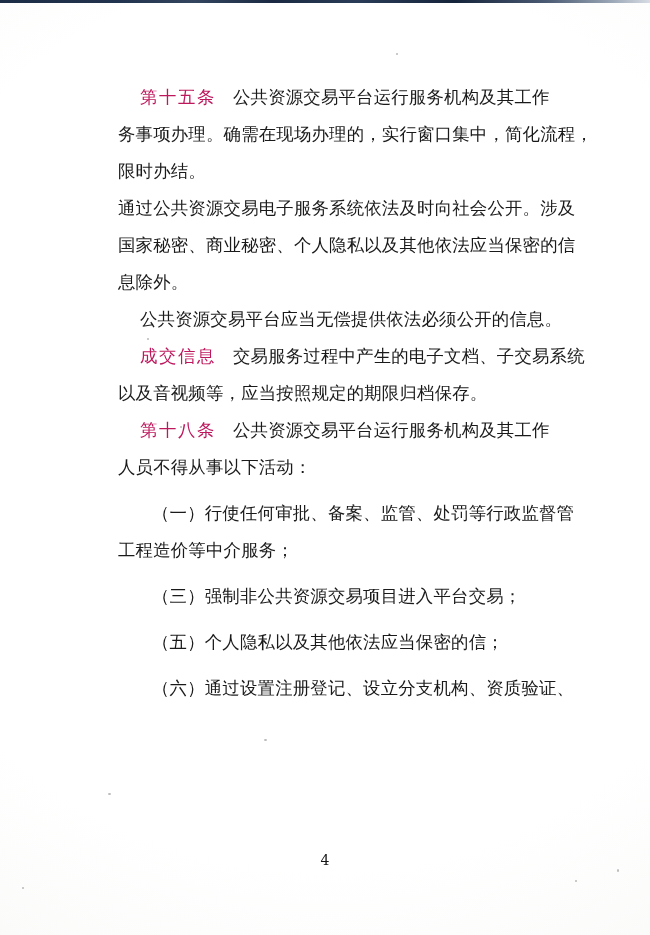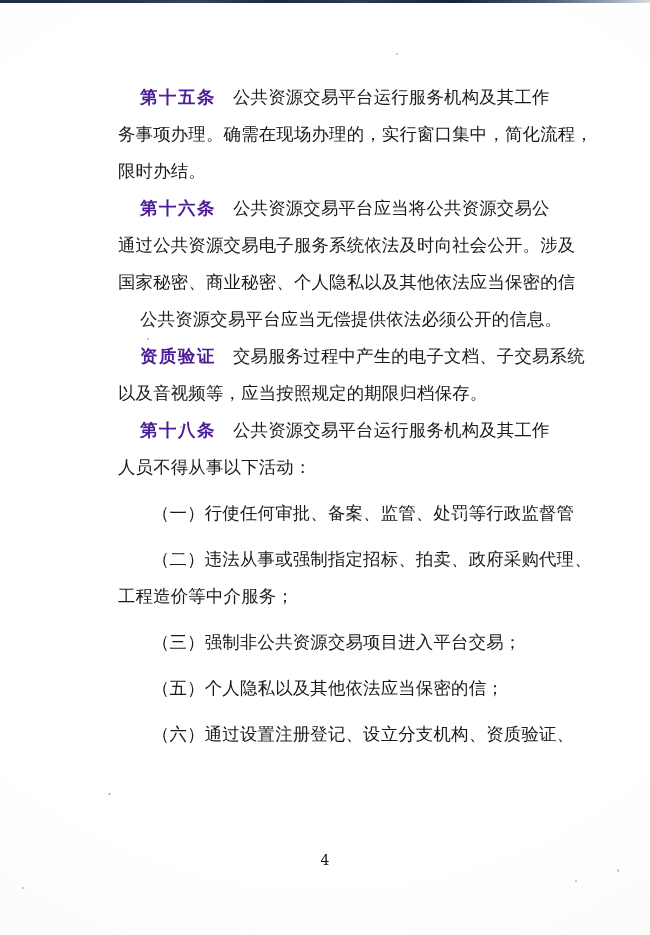--- a/index.html
+++ b/index.html
@@ -84,9 +84,9 @@
   }
 
   .art-label {
-    font-weight: bold;
+    font-weight: normal;
     letter-spacing: 1.6px;
-    color: #4c1d95;
+    color: #be185d;
   }
 
   .art-gap {

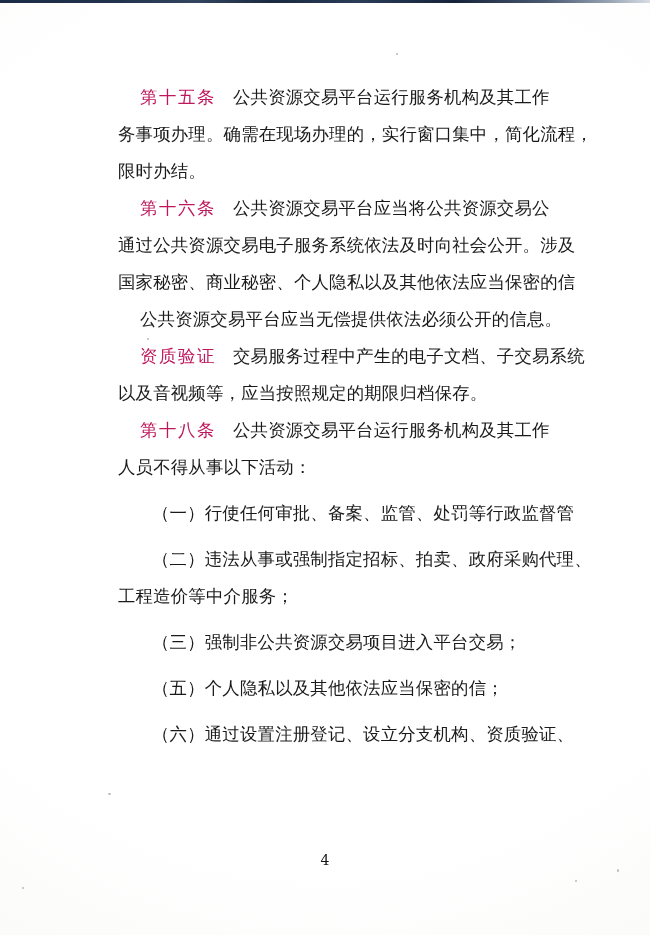--- a/index.html
+++ b/index.html
@@ -131,7 +131,6 @@
     </div>
 
     <div class="para">
-      <span class="line indent-1"><span class="art-label">第十六条</span><span class="art-gap"></span><span>公共资源交易平台应当将公共资源交易公</span></span>
       <span class="line">通过公共资源交易电子服务系统依法及时向社会公开。涉及</span>
       <span class="line">国家秘密、商业秘密、个人隐私以及其他依法应当保密的信</span>
     </div>

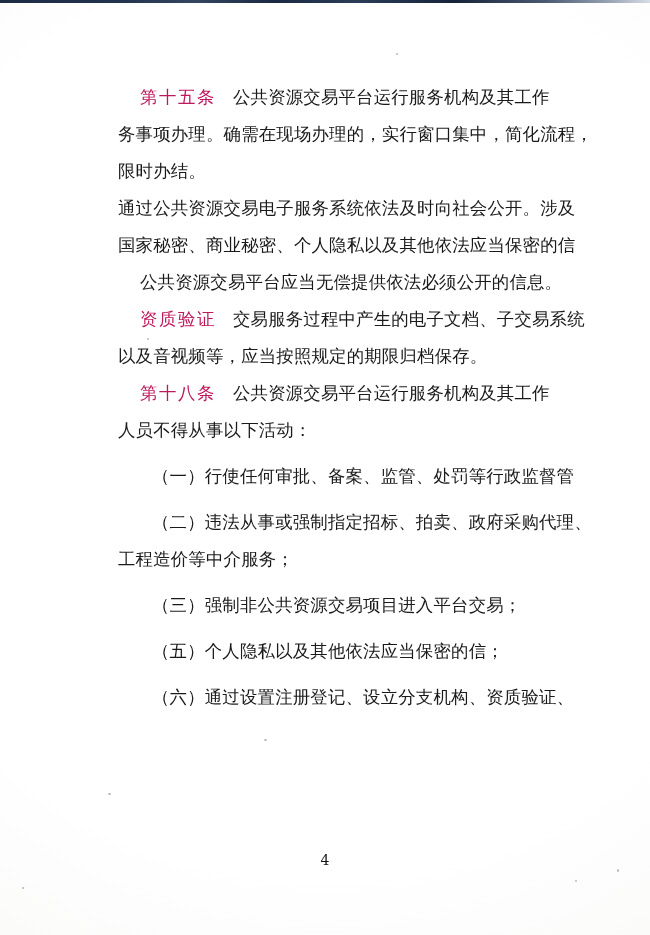--- a/index.html
+++ b/index.html
@@ -133,6 +133,7 @@
     <div class="para">
       <span class="line">通过公共资源交易电子服务系统依法及时向社会公开。涉及</span>
       <span class="line">国家秘密、商业秘密、个人隐私以及其他依法应当保密的信</span>
+      <span class="line">息除外。</span>
     </div>
 
     <div class="para">

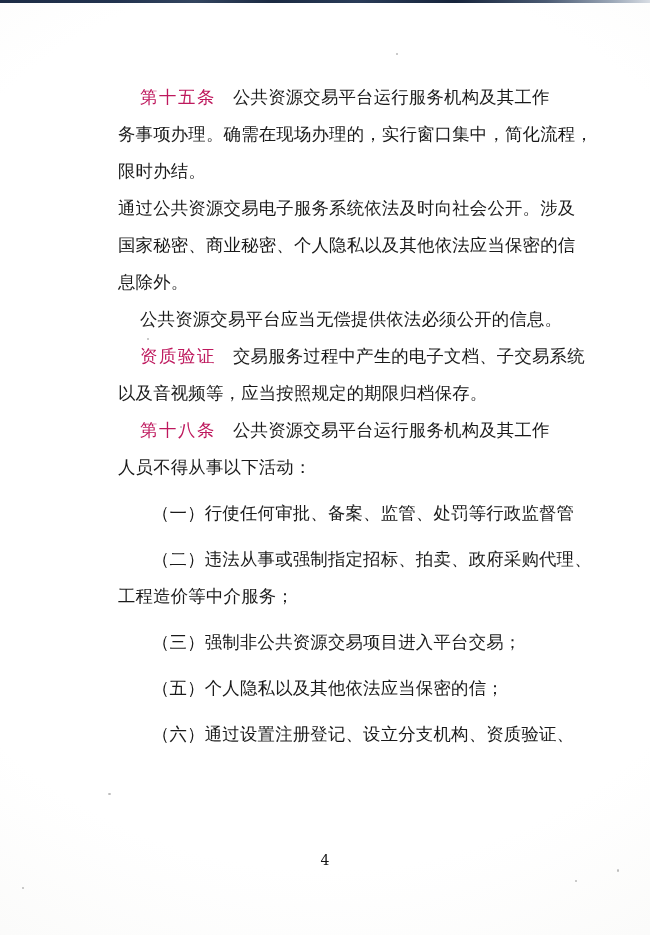--- a/index.html
+++ b/index.html
@@ -141,7 +141,7 @@
     </div>
 
     <div class="para">
-      <span class="line indent-1"><span class="art-label">资质验证</span><span class="art-gap"></span><span>交易服务过程中产生的电子文档、子交易系统</span></span>
+      <span class="line indent-1"><span class="art-label">成交信息</span><span class="art-gap"></span><span>交易服务过程中产生的电子文档、子交易系统</span></span>
       <span class="line">以及音视频等，应当按照规定的期限归档保存。</span>
     </div>
 

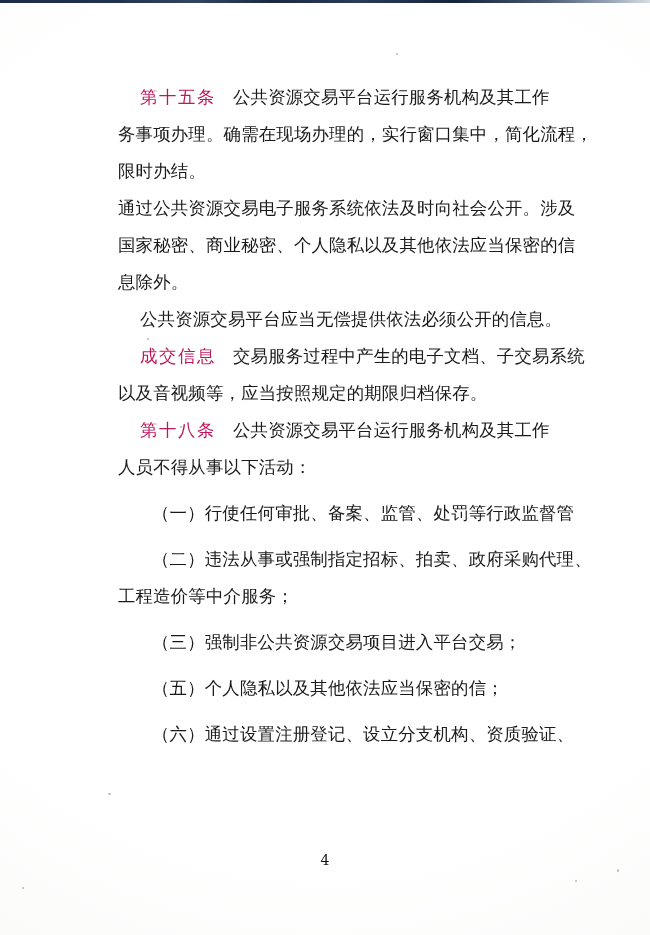--- a/index.html
+++ b/index.html
@@ -155,7 +155,6 @@
     </div>
 
     <div class="para">
-      <span class="line indent-2">（二）违法从事或强制指定招标、拍卖、政府采购代理、</span>
       <span class="line">工程造价等中介服务；</span>
     </div>
 

